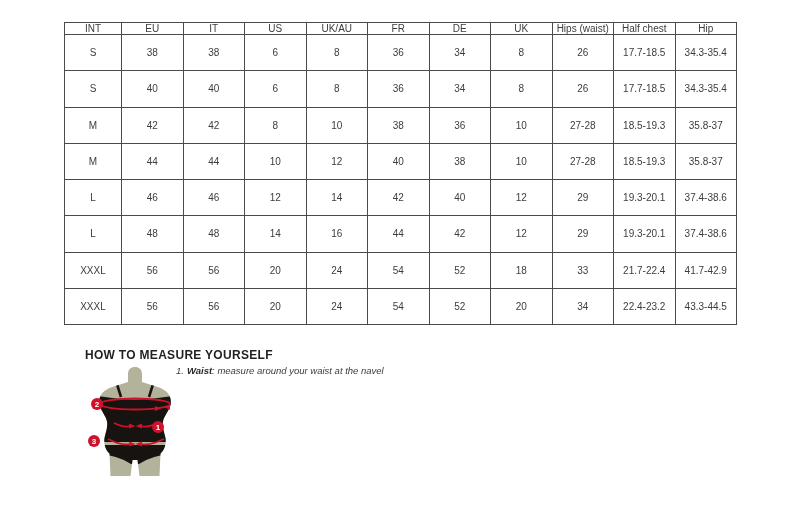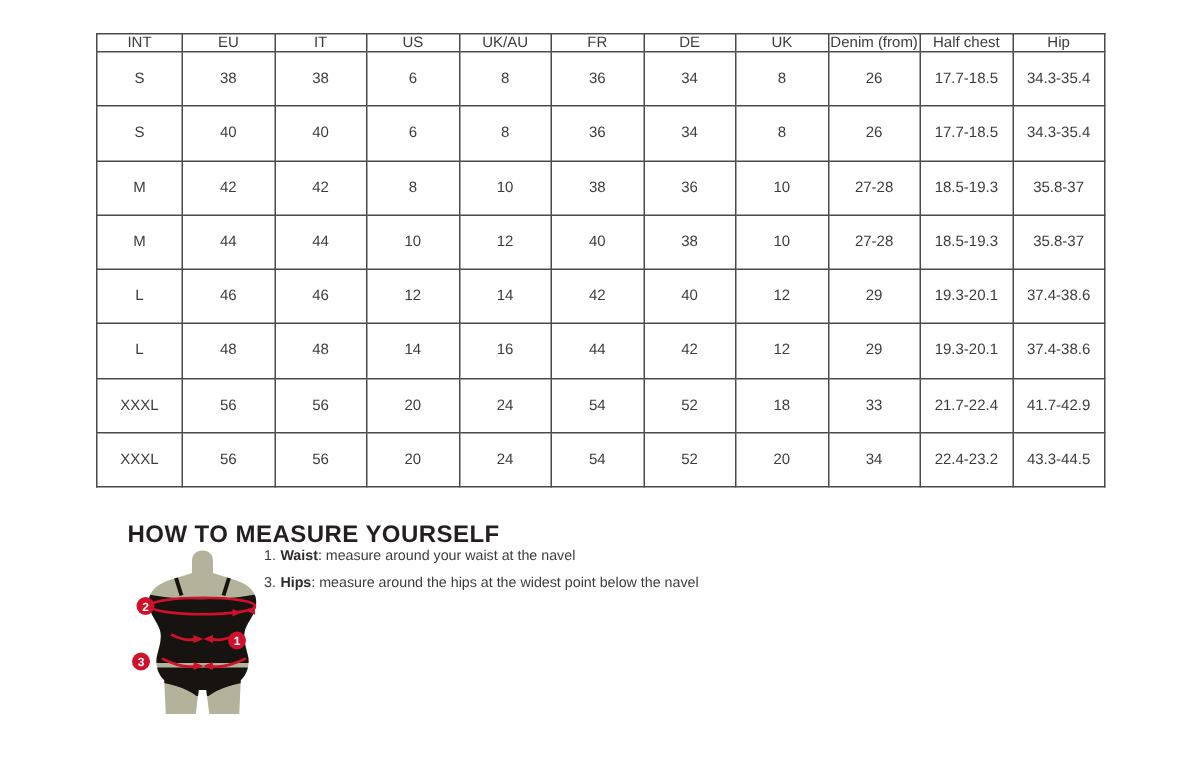--- a/index.html
+++ b/index.html
@@ -83,7 +83,7 @@
             <th>FR</th>
             <th>DE</th>
             <th>UK</th>
-            <th>Denim (from)</th>
+            <th>Hips (waist)</th>
             <th>Half chest</th>
             <th>Hip</th>
           </tr>

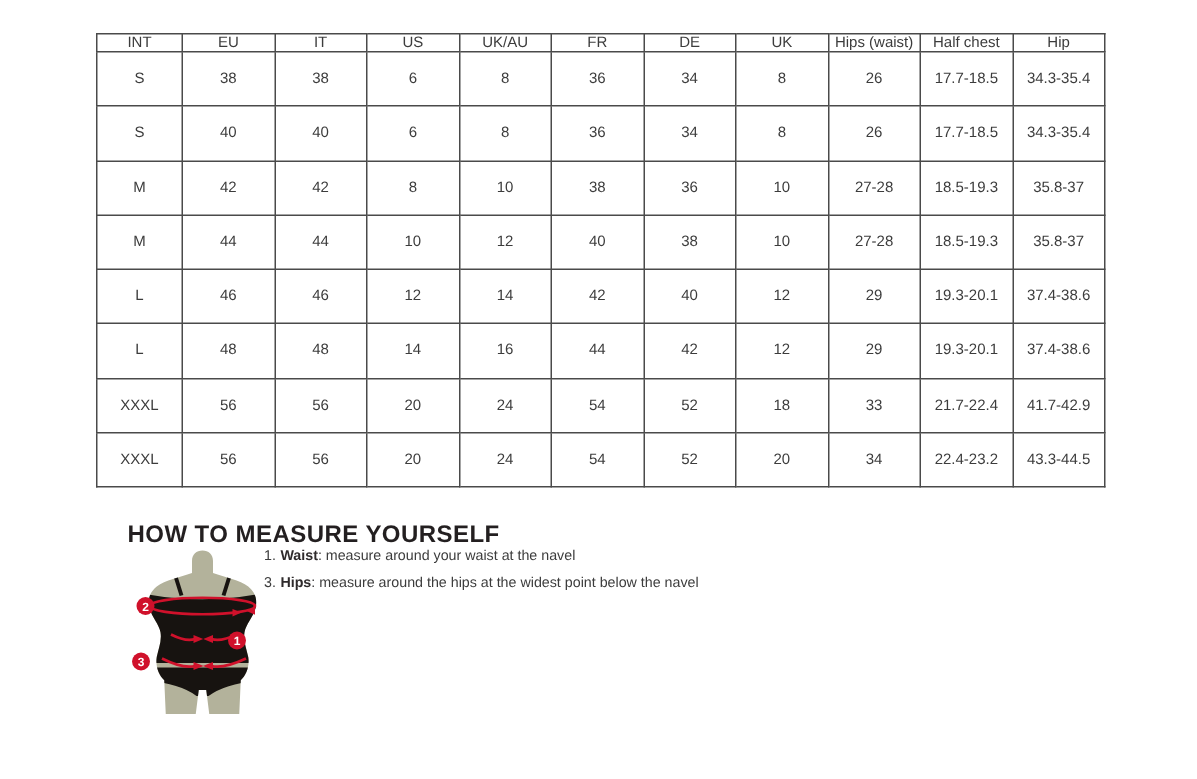--- a/index.html
+++ b/index.html
@@ -35,7 +35,7 @@
   
   .measure-title{
     position:absolute;left:64px;top:348px;
-    font-size:16px;font-weight:700;
+    font-size:12px;font-weight:700;
     letter-spacing:.3px;
     color:#231f20;
     padding-left:21px;

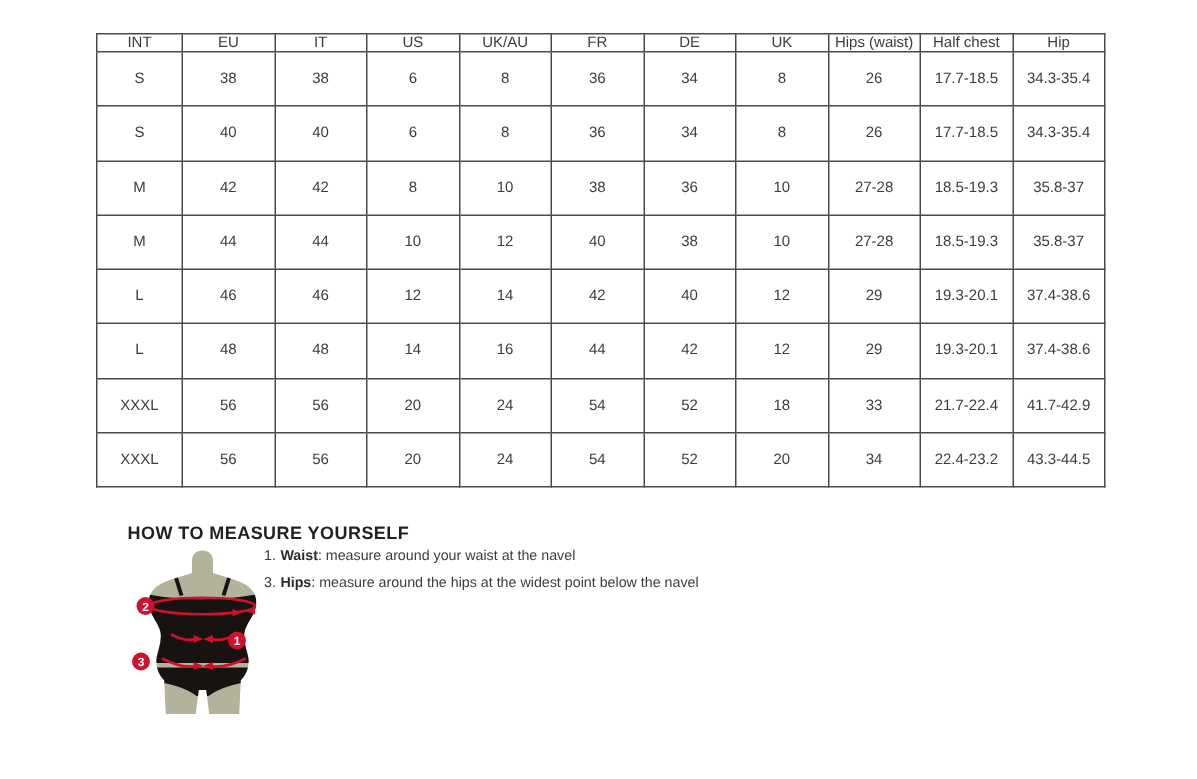--- a/index.html
+++ b/index.html
@@ -47,7 +47,7 @@
   .steps{
     position:absolute;left:176px;top:362px;
     width:560px;
-    font-size:9.5px;color:#3c3c3c;
+    font-size:9.5px;color:#3c3c3c;font-style:italic;
   }
   .step{line-height:18px;white-space:nowrap;}
   .step b{font-weight:700;color:#2e2a2b;}

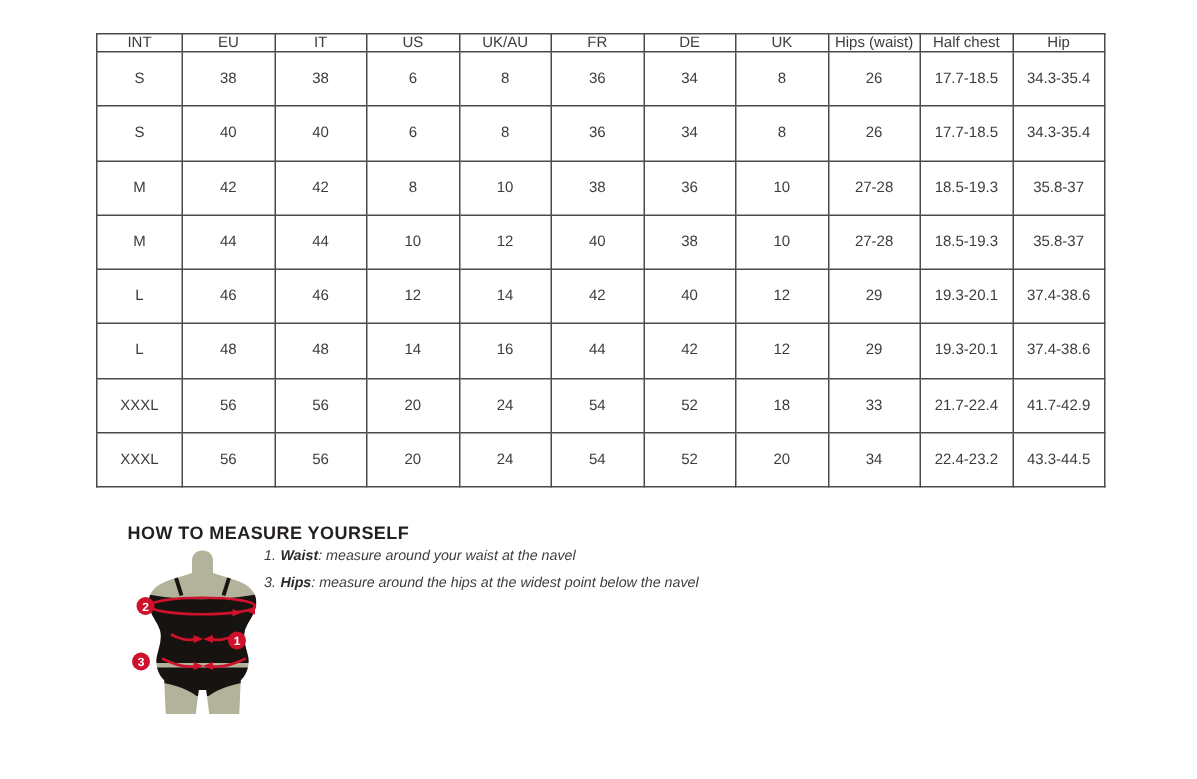--- a/index.html
+++ b/index.html
@@ -248,9 +248,6 @@
     <div class="step">
       <span class="num">1.</span><b>Waist</b><span>: measure around your waist at the navel</span>
     </div>
-    <div class="step">
-      <span class="num">3.</span><b>Hips</b><span>: measure around the hips at the widest point below the navel</span>
-    </div>
   </div>
 
 </div>

